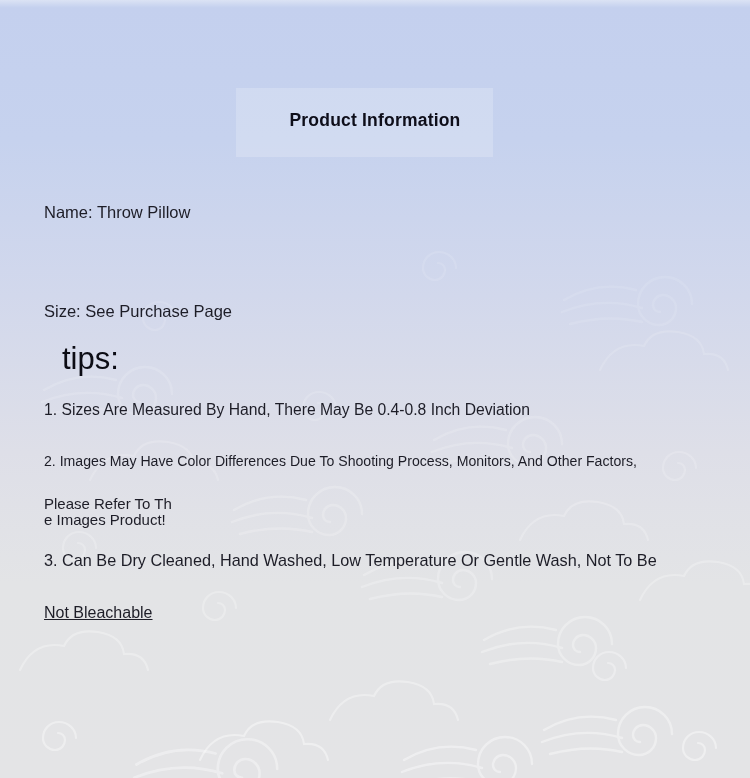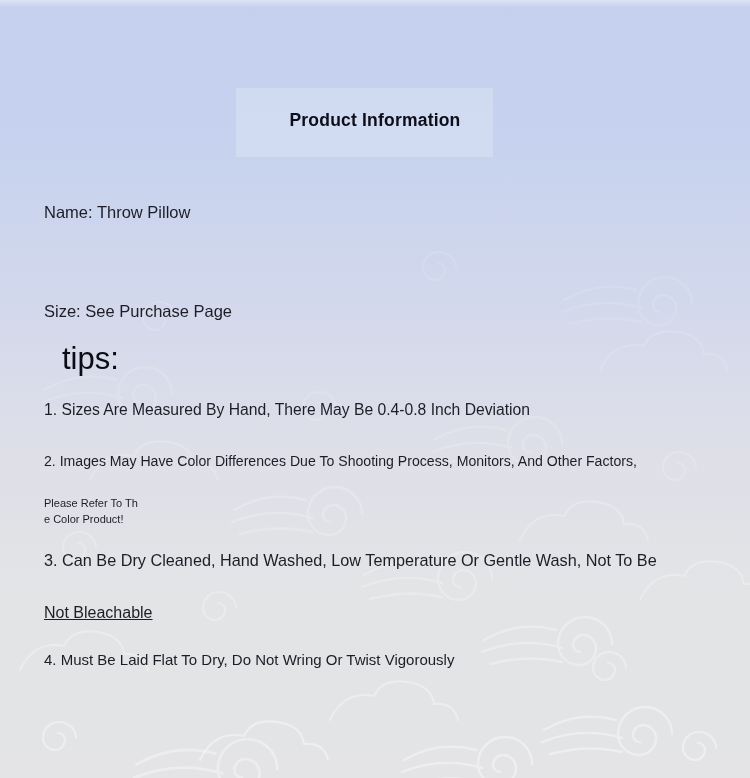--- a/index.html
+++ b/index.html
@@ -52,7 +52,7 @@
   .tip-2{left:44px;top:452px;font-size:15.5px;transform:scaleX(0.91);transform-origin:0 50%;}
   .tip-2-cont{
     position:absolute;left:44px;top:496px;
-    color:#1d1d27;font-size:11px;line-height:15.5px;
+    color:#1d1d27;font-size:15px;line-height:15.5px;
   }
   .tip-3{left:44px;top:551px;font-size:17px;transform:scaleX(0.955);transform-origin:0 50%;}
   .tip-3-cont{left:44px;top:604px;font-size:16px;text-decoration:underline;}

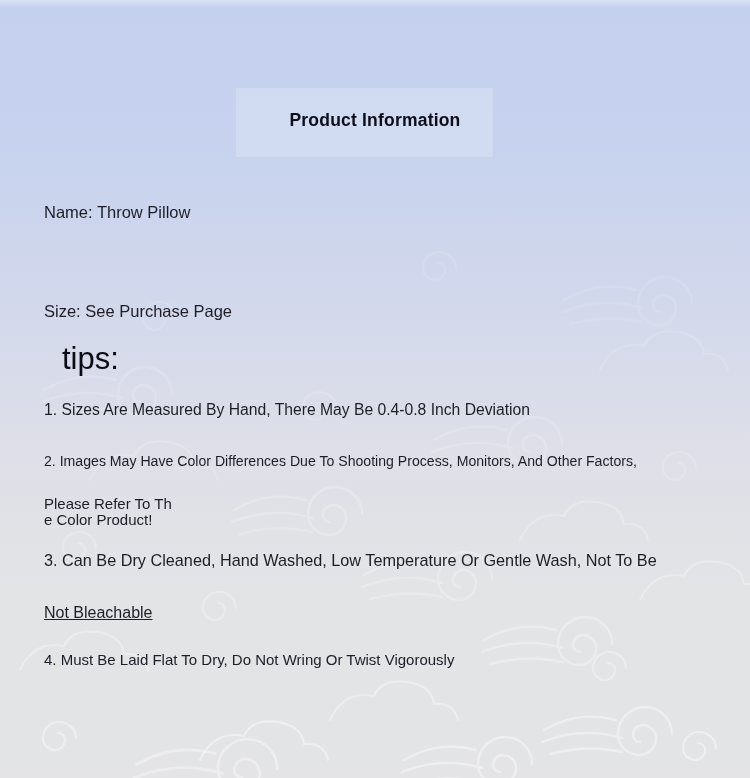--- a/index.html
+++ b/index.html
@@ -123,7 +123,7 @@
 
   <div class="tip-2-cont">
     <div>Please Refer To Th</div>
-    <div>e Color Product!</div>
+    <div>e Images Product!</div>
   </div>
 
   <div class="line tip-3">3. Can Be Dry Cleaned, Hand Washed, Low Temperature Or Gentle Wash, Not To Be</div>

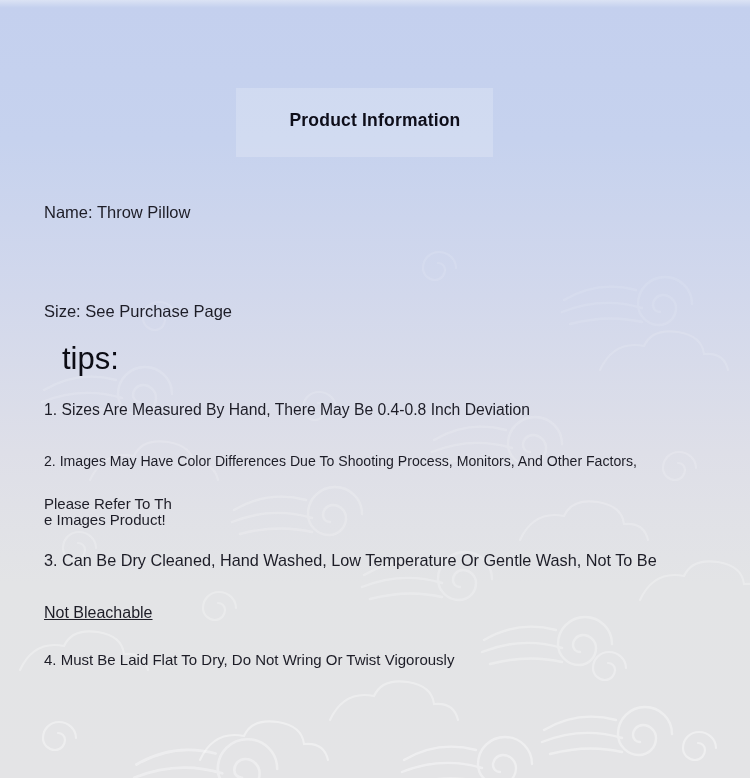--- a/index.html
+++ b/index.html
@@ -130,7 +130,6 @@
 
   <div class="line tip-3-cont">Not Bleachable</div>
 
-  <div class="line tip-4">4. Must Be Laid Flat To Dry, Do Not Wring Or Twist Vigorously</div>
 
 </div>
 

